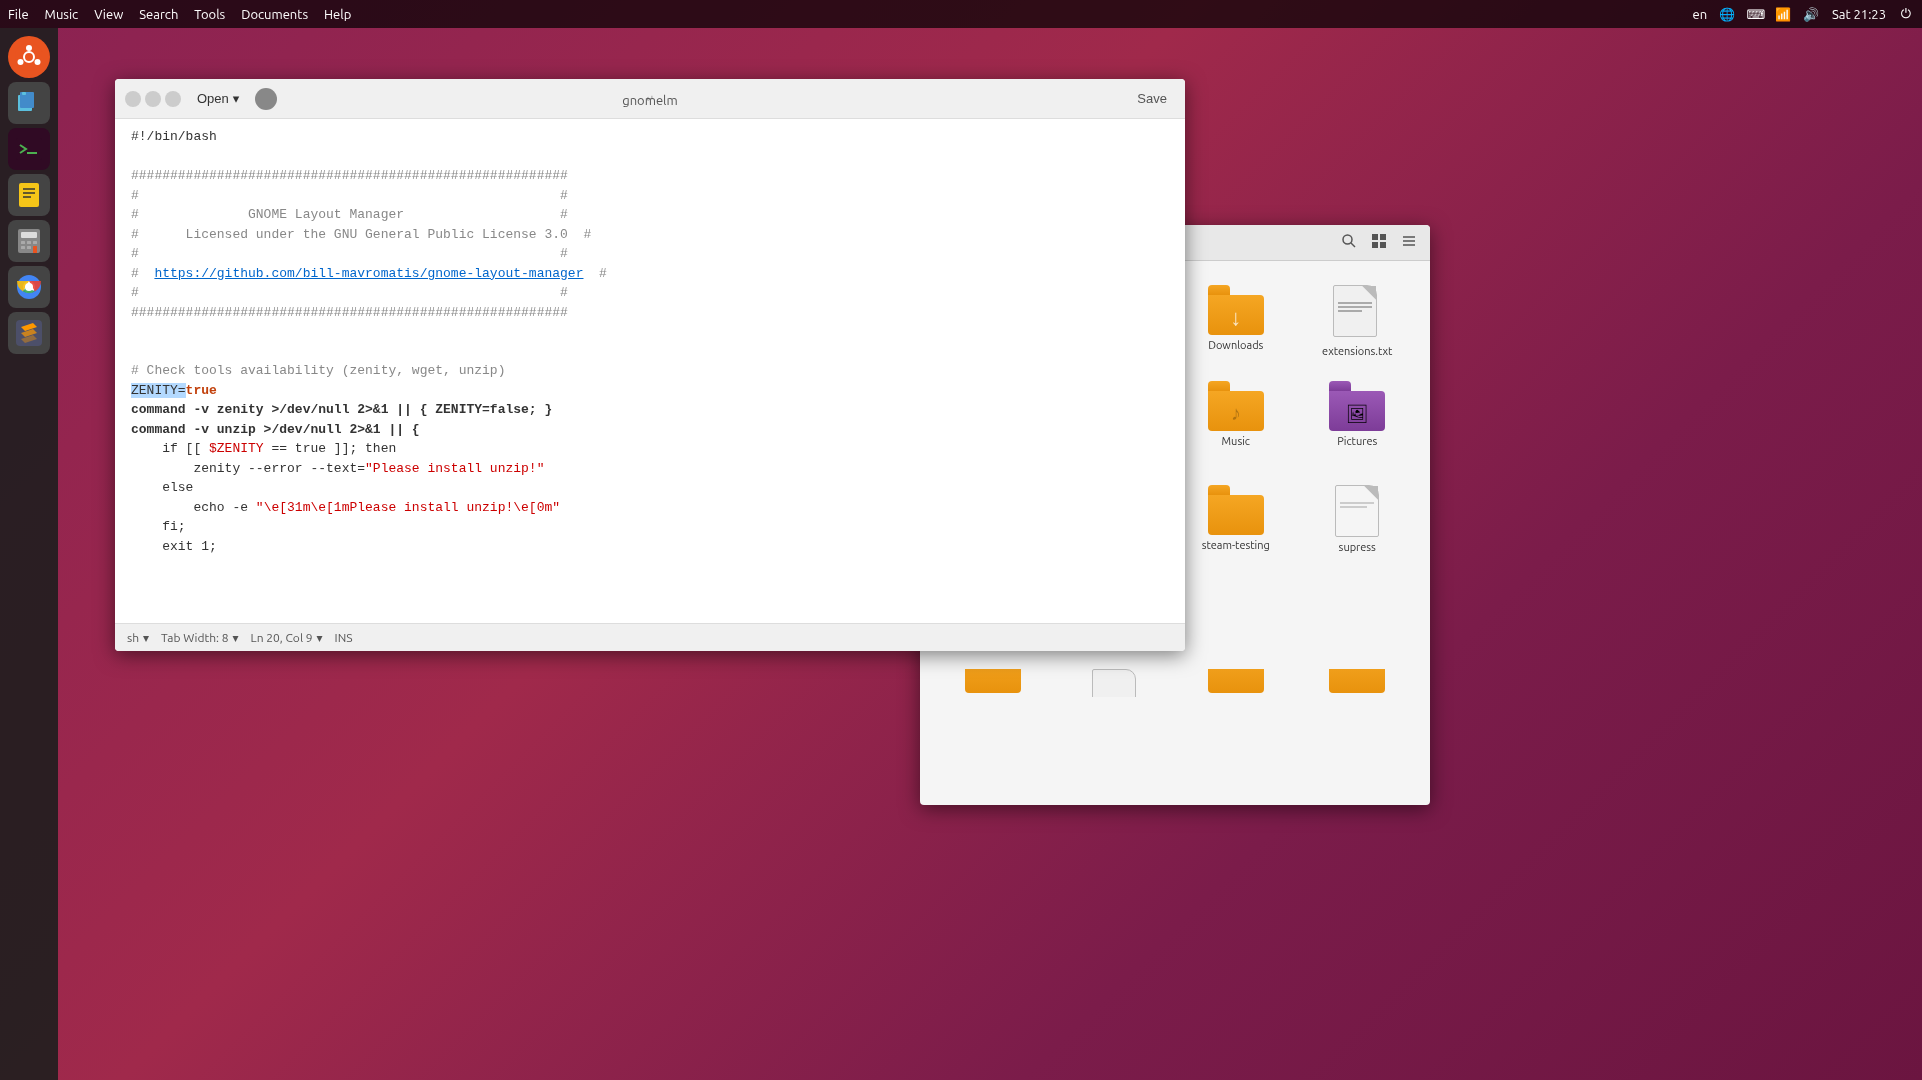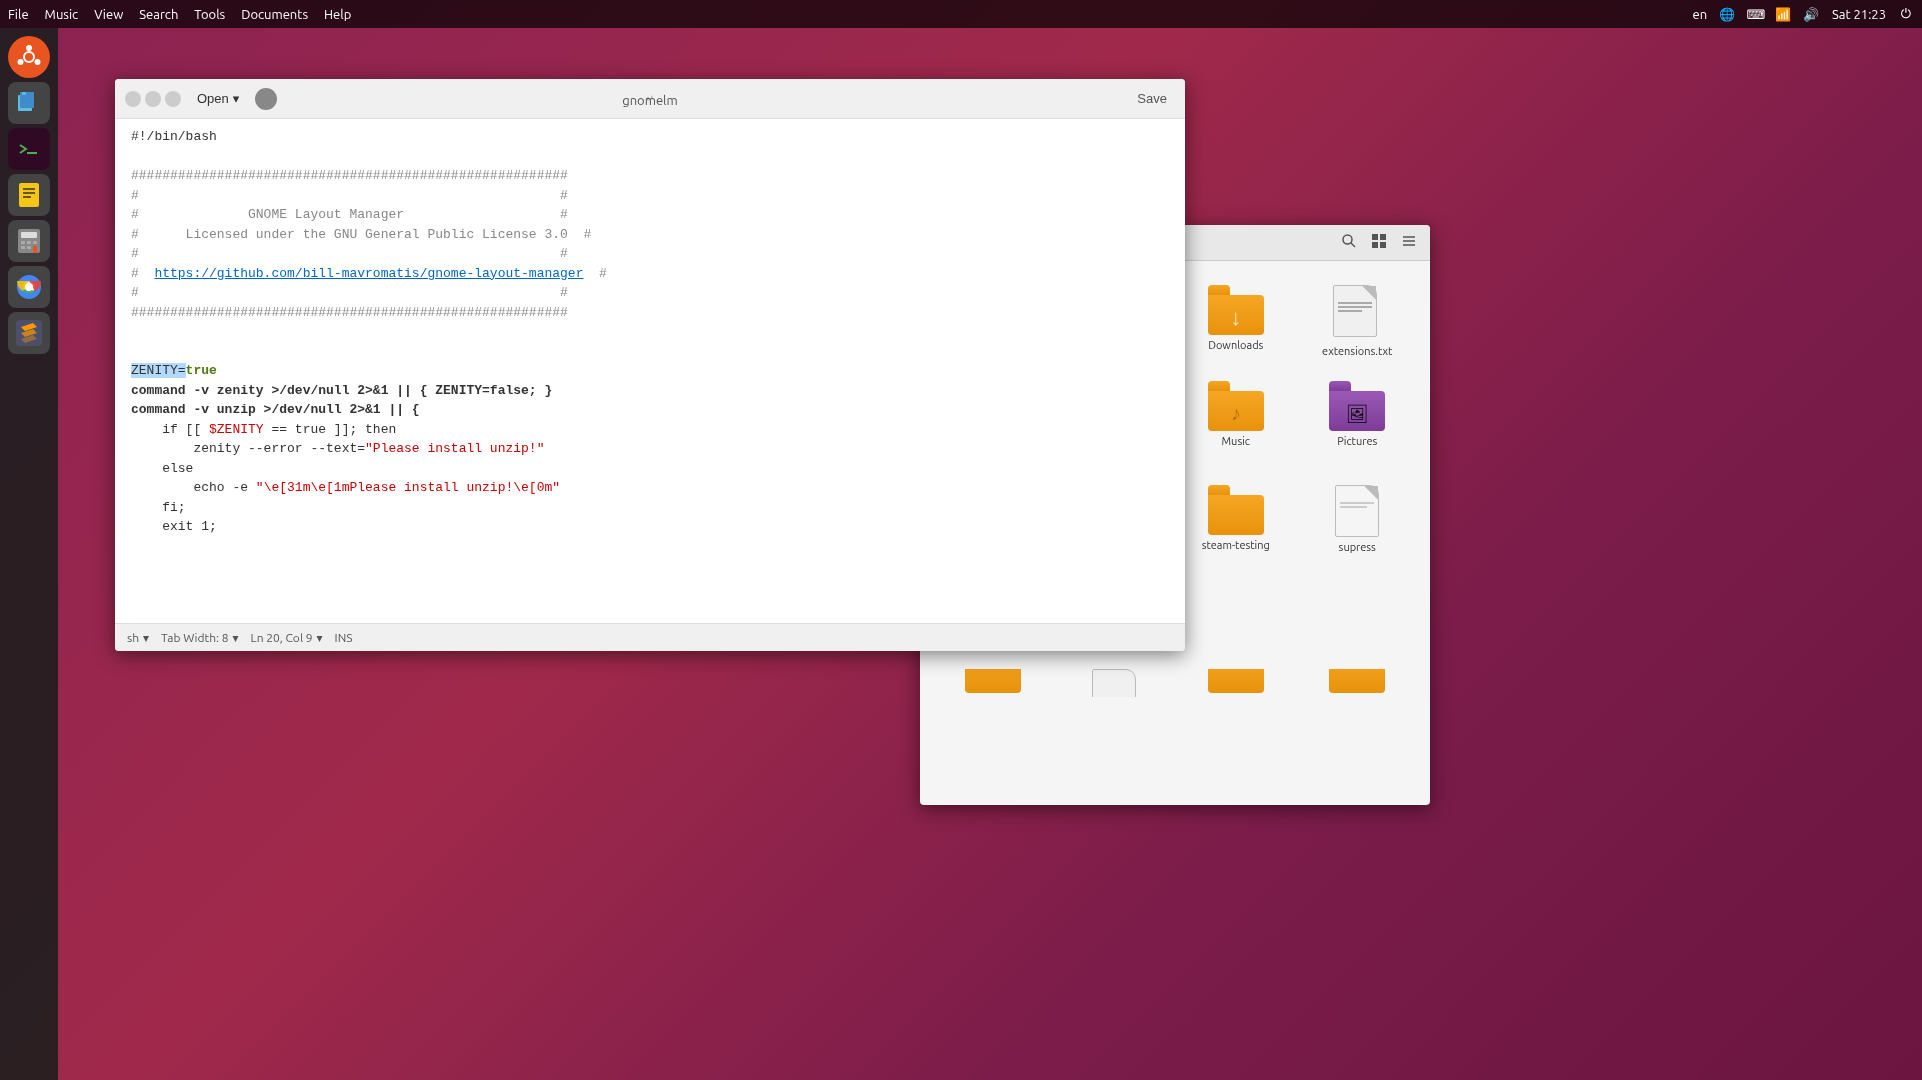--- a/index.html
+++ b/index.html
@@ -451,6 +451,7 @@
     <div class="code-line code-comment">########################################################</div>
     <div class="code-line">&nbsp;</div>
     <div class="code-line">&nbsp;</div>
+    <div class="code-line code-comment"># Check tools availability (zenity, wget, unzip)</div>
     <div class="code-line"><span class="code-highlight">ZENITY=</span><span class="code-keyword">true</span></div>
     <div class="code-line"><strong>command -v zenity &gt;/dev/null 2&gt;&amp;1 || { ZENITY=false; }</strong></div>
     <div class="code-line"><strong>command -v unzip &gt;/dev/null 2&gt;&amp;1 || {</strong></div>

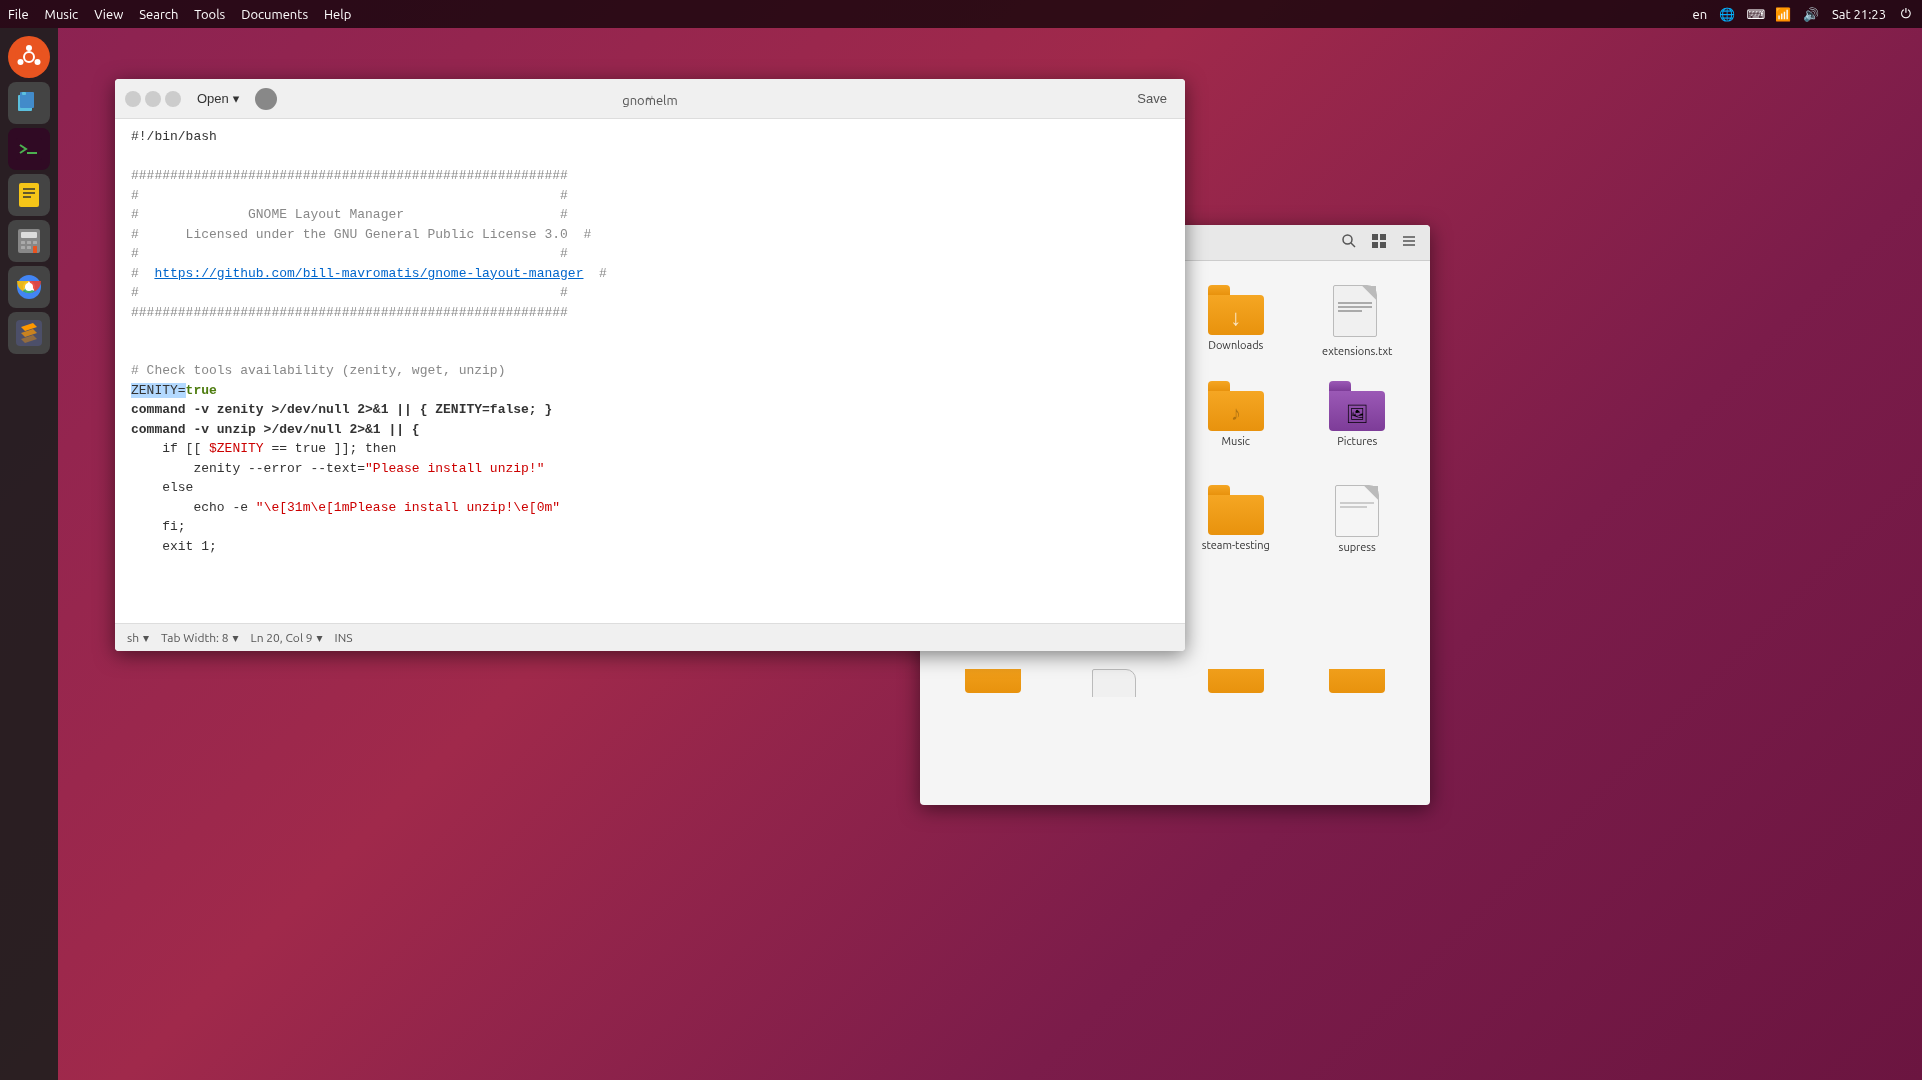--- a/index.html
+++ b/index.html
@@ -179,7 +179,7 @@
     }
     .code-comment { color: #888; }
     .code-link { color: #0066cc; text-decoration: underline; }
-    .code-keyword { color: #4d7c0f; font-weight: bold; }
+    .code-keyword { color: #c2410c; font-weight: bold; }
     .code-highlight { background: #b3d9ff; }
     .code-red { color: #cc0000; }
     .code-string { color: #cc0000; }

